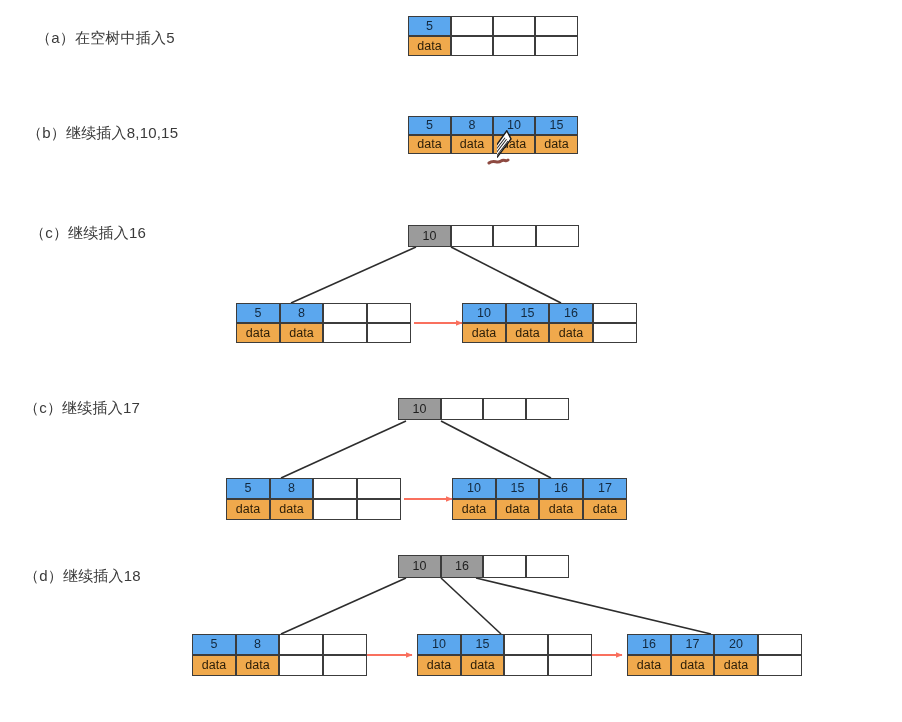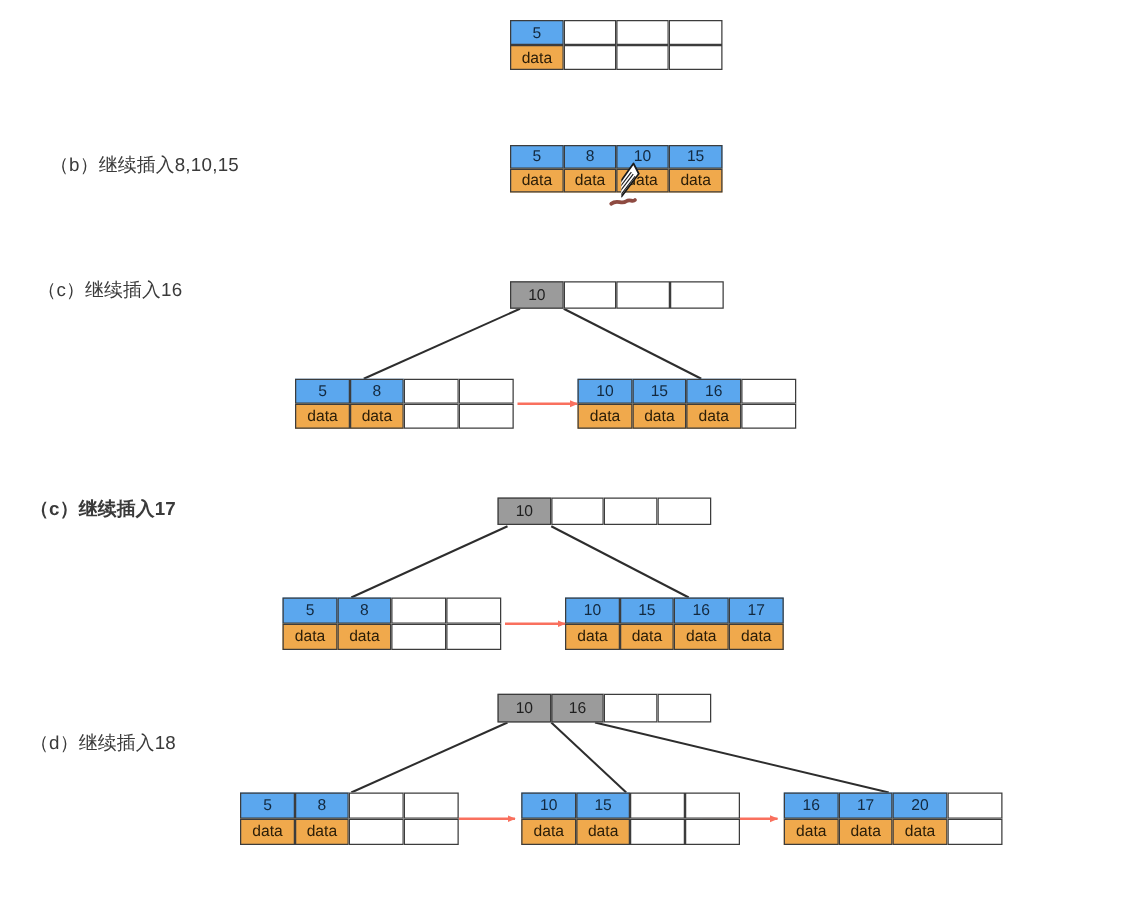--- a/index.html
+++ b/index.html
@@ -112,6 +112,7 @@
     </g>
   </svg>
 
+  <div class="caption" style="left:36px; top:28px;">（a）在空树中插入5</div>
   <div class="caption" style="left:40px; top:123px;">（b）继续插入8,10,15</div>
   <div class="caption" style="left:30px; top:223px;">（c）继续插入16</div>
   <div class="caption" style="left:24px; top:398px;font-weight:bold;">（c）继续插入17</div>

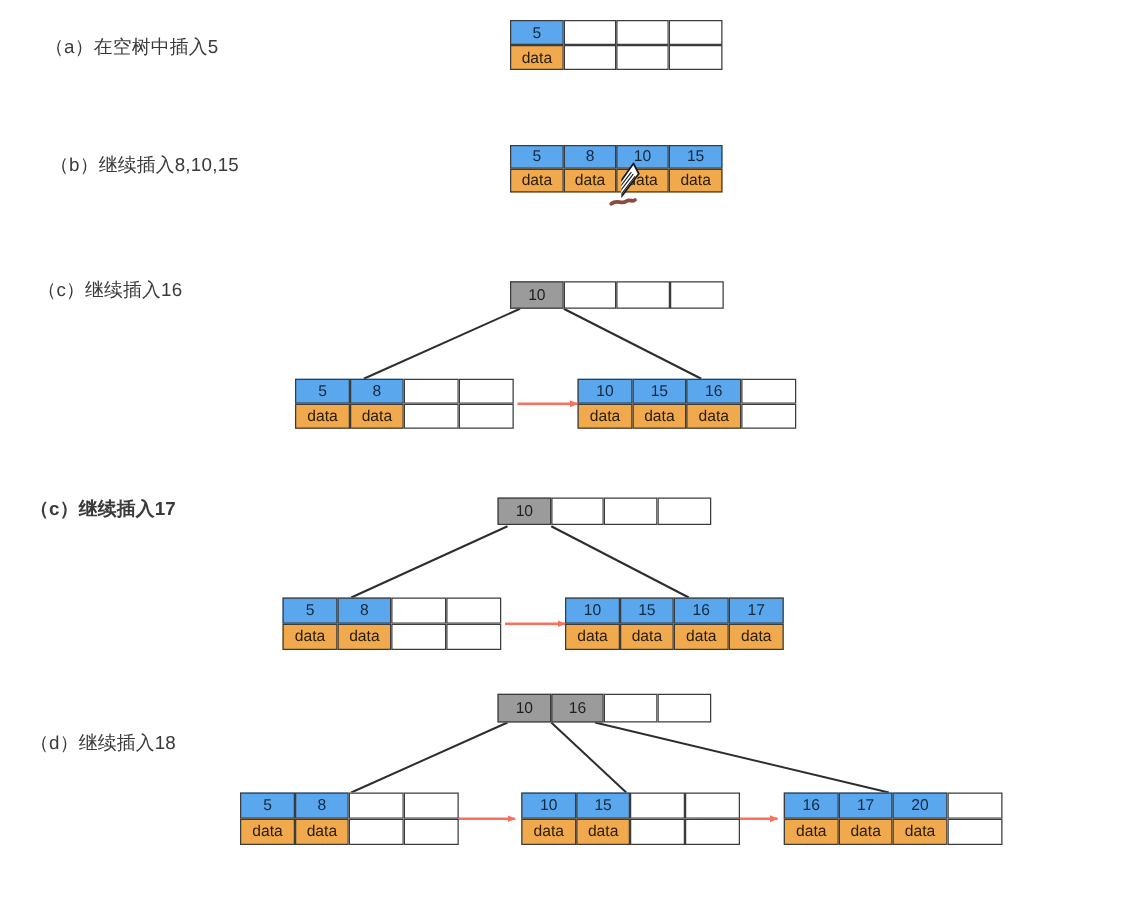--- a/index.html
+++ b/index.html
@@ -113,7 +113,7 @@
   </svg>
 
   <div class="caption" style="left:36px; top:28px;">（a）在空树中插入5</div>
-  <div class="caption" style="left:40px; top:123px;">（b）继续插入8,10,15</div>
+  <div class="caption" style="left:27px; top:123px;">（b）继续插入8,10,15</div>
   <div class="caption" style="left:30px; top:223px;">（c）继续插入16</div>
   <div class="caption" style="left:24px; top:398px;font-weight:bold;">（c）继续插入17</div>
   <div class="caption" style="left:24px; top:585px;">（d）继续插入18</div>

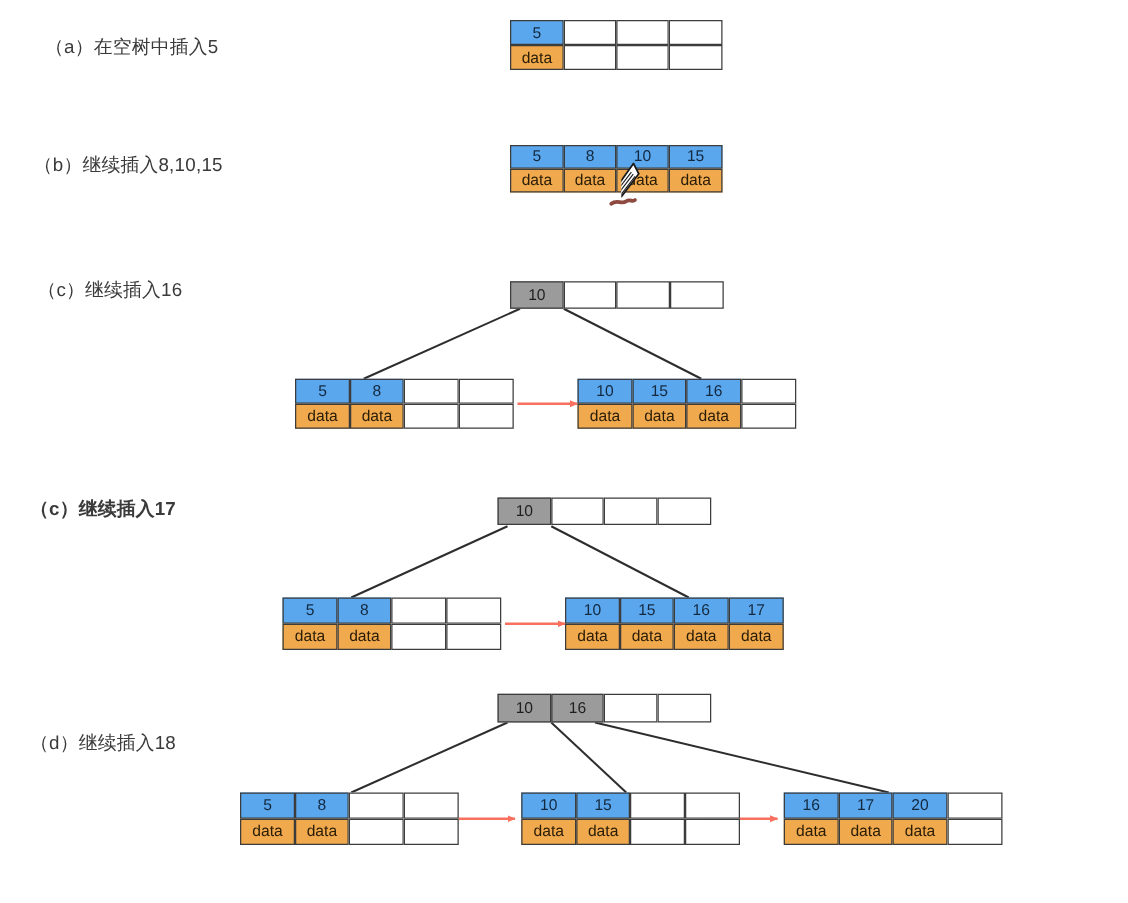--- a/index.html
+++ b/index.html
@@ -115,7 +115,7 @@
   <div class="caption" style="left:36px; top:28px;">（a）在空树中插入5</div>
   <div class="caption" style="left:27px; top:123px;">（b）继续插入8,10,15</div>
   <div class="caption" style="left:30px; top:223px;">（c）继续插入16</div>
-  <div class="caption" style="left:24px; top:398px;font-weight:bold;">（c）继续插入17</div>
+  <div class="caption" style="left:24px; top:398px;">（c）继续插入17</div>
   <div class="caption" style="left:24px; top:585px;">（d）继续插入18</div>
 
   <div class="node" style="left:408px; top:16px;">

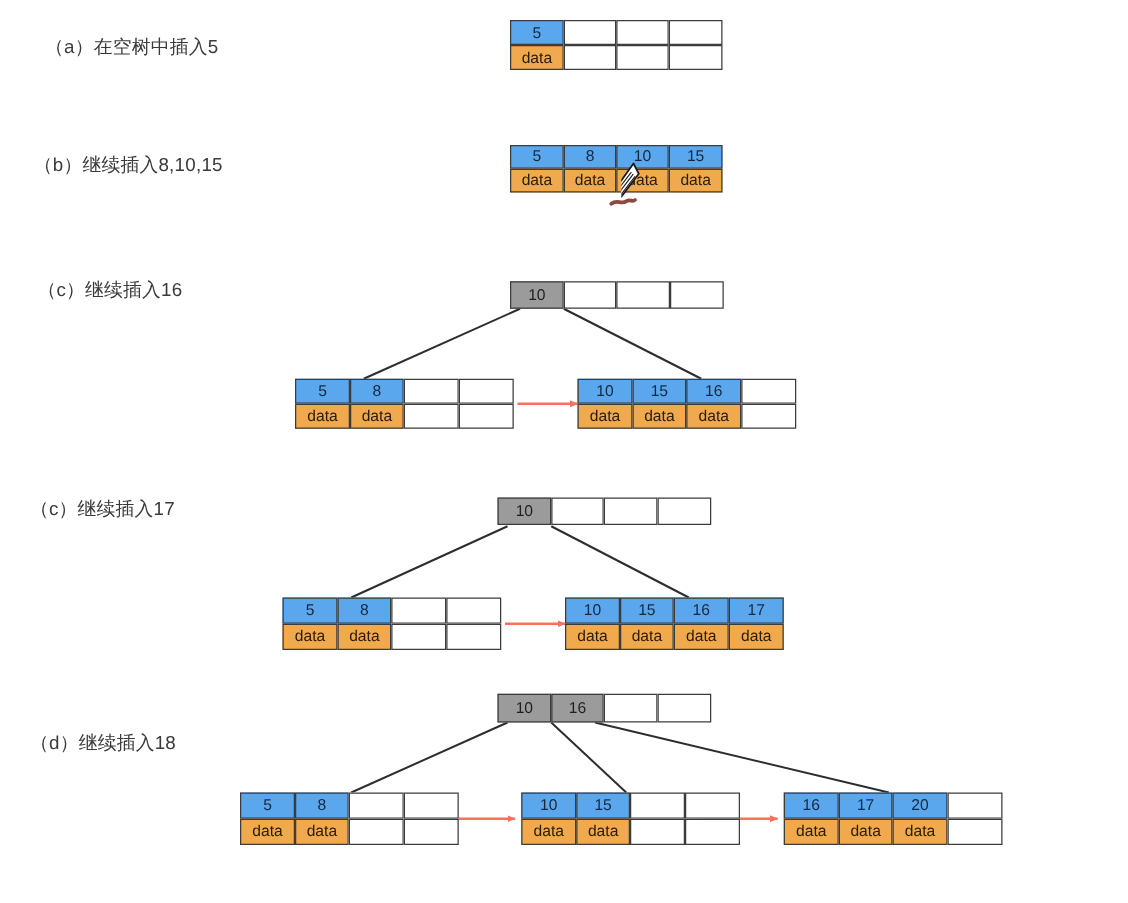--- a/index.html
+++ b/index.html
@@ -116,7 +116,7 @@
   <div class="caption" style="left:27px; top:123px;">（b）继续插入8,10,15</div>
   <div class="caption" style="left:30px; top:223px;">（c）继续插入16</div>
   <div class="caption" style="left:24px; top:398px;">（c）继续插入17</div>
-  <div class="caption" style="left:24px; top:585px;">（d）继续插入18</div>
+  <div class="caption" style="left:24px; top:566px;">（d）继续插入18</div>
 
   <div class="node" style="left:408px; top:16px;">
     <div class="col">

